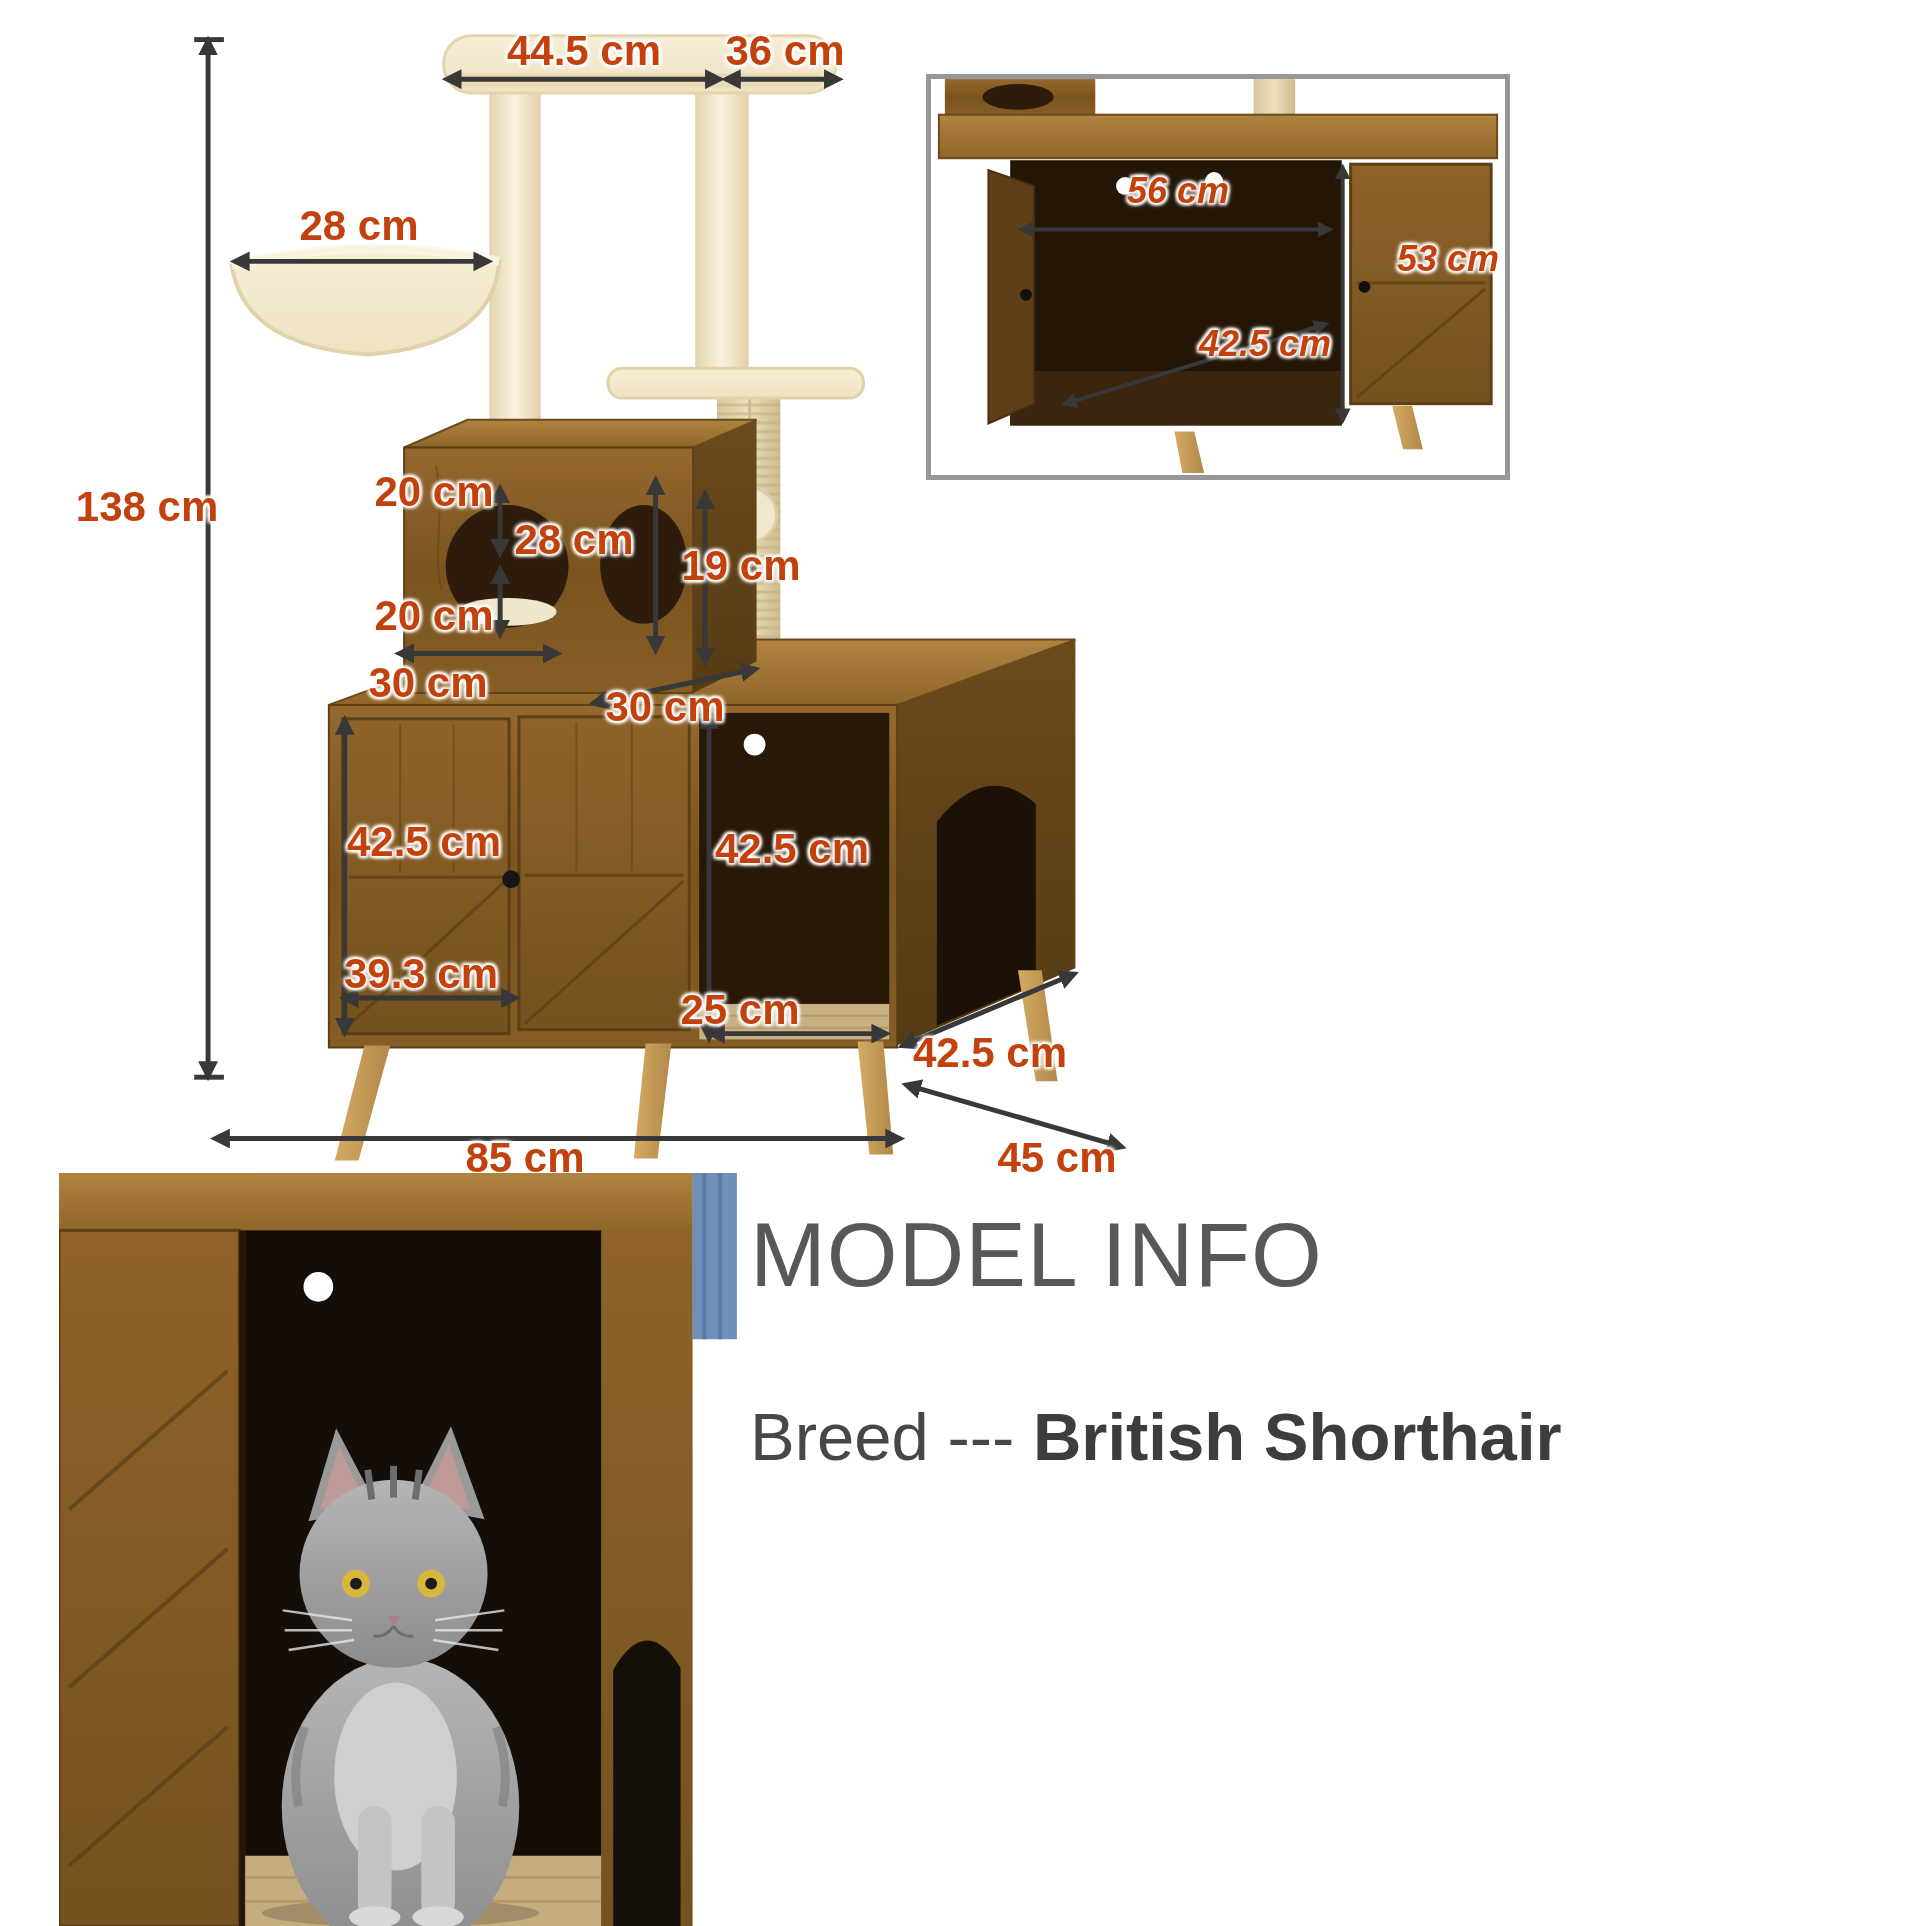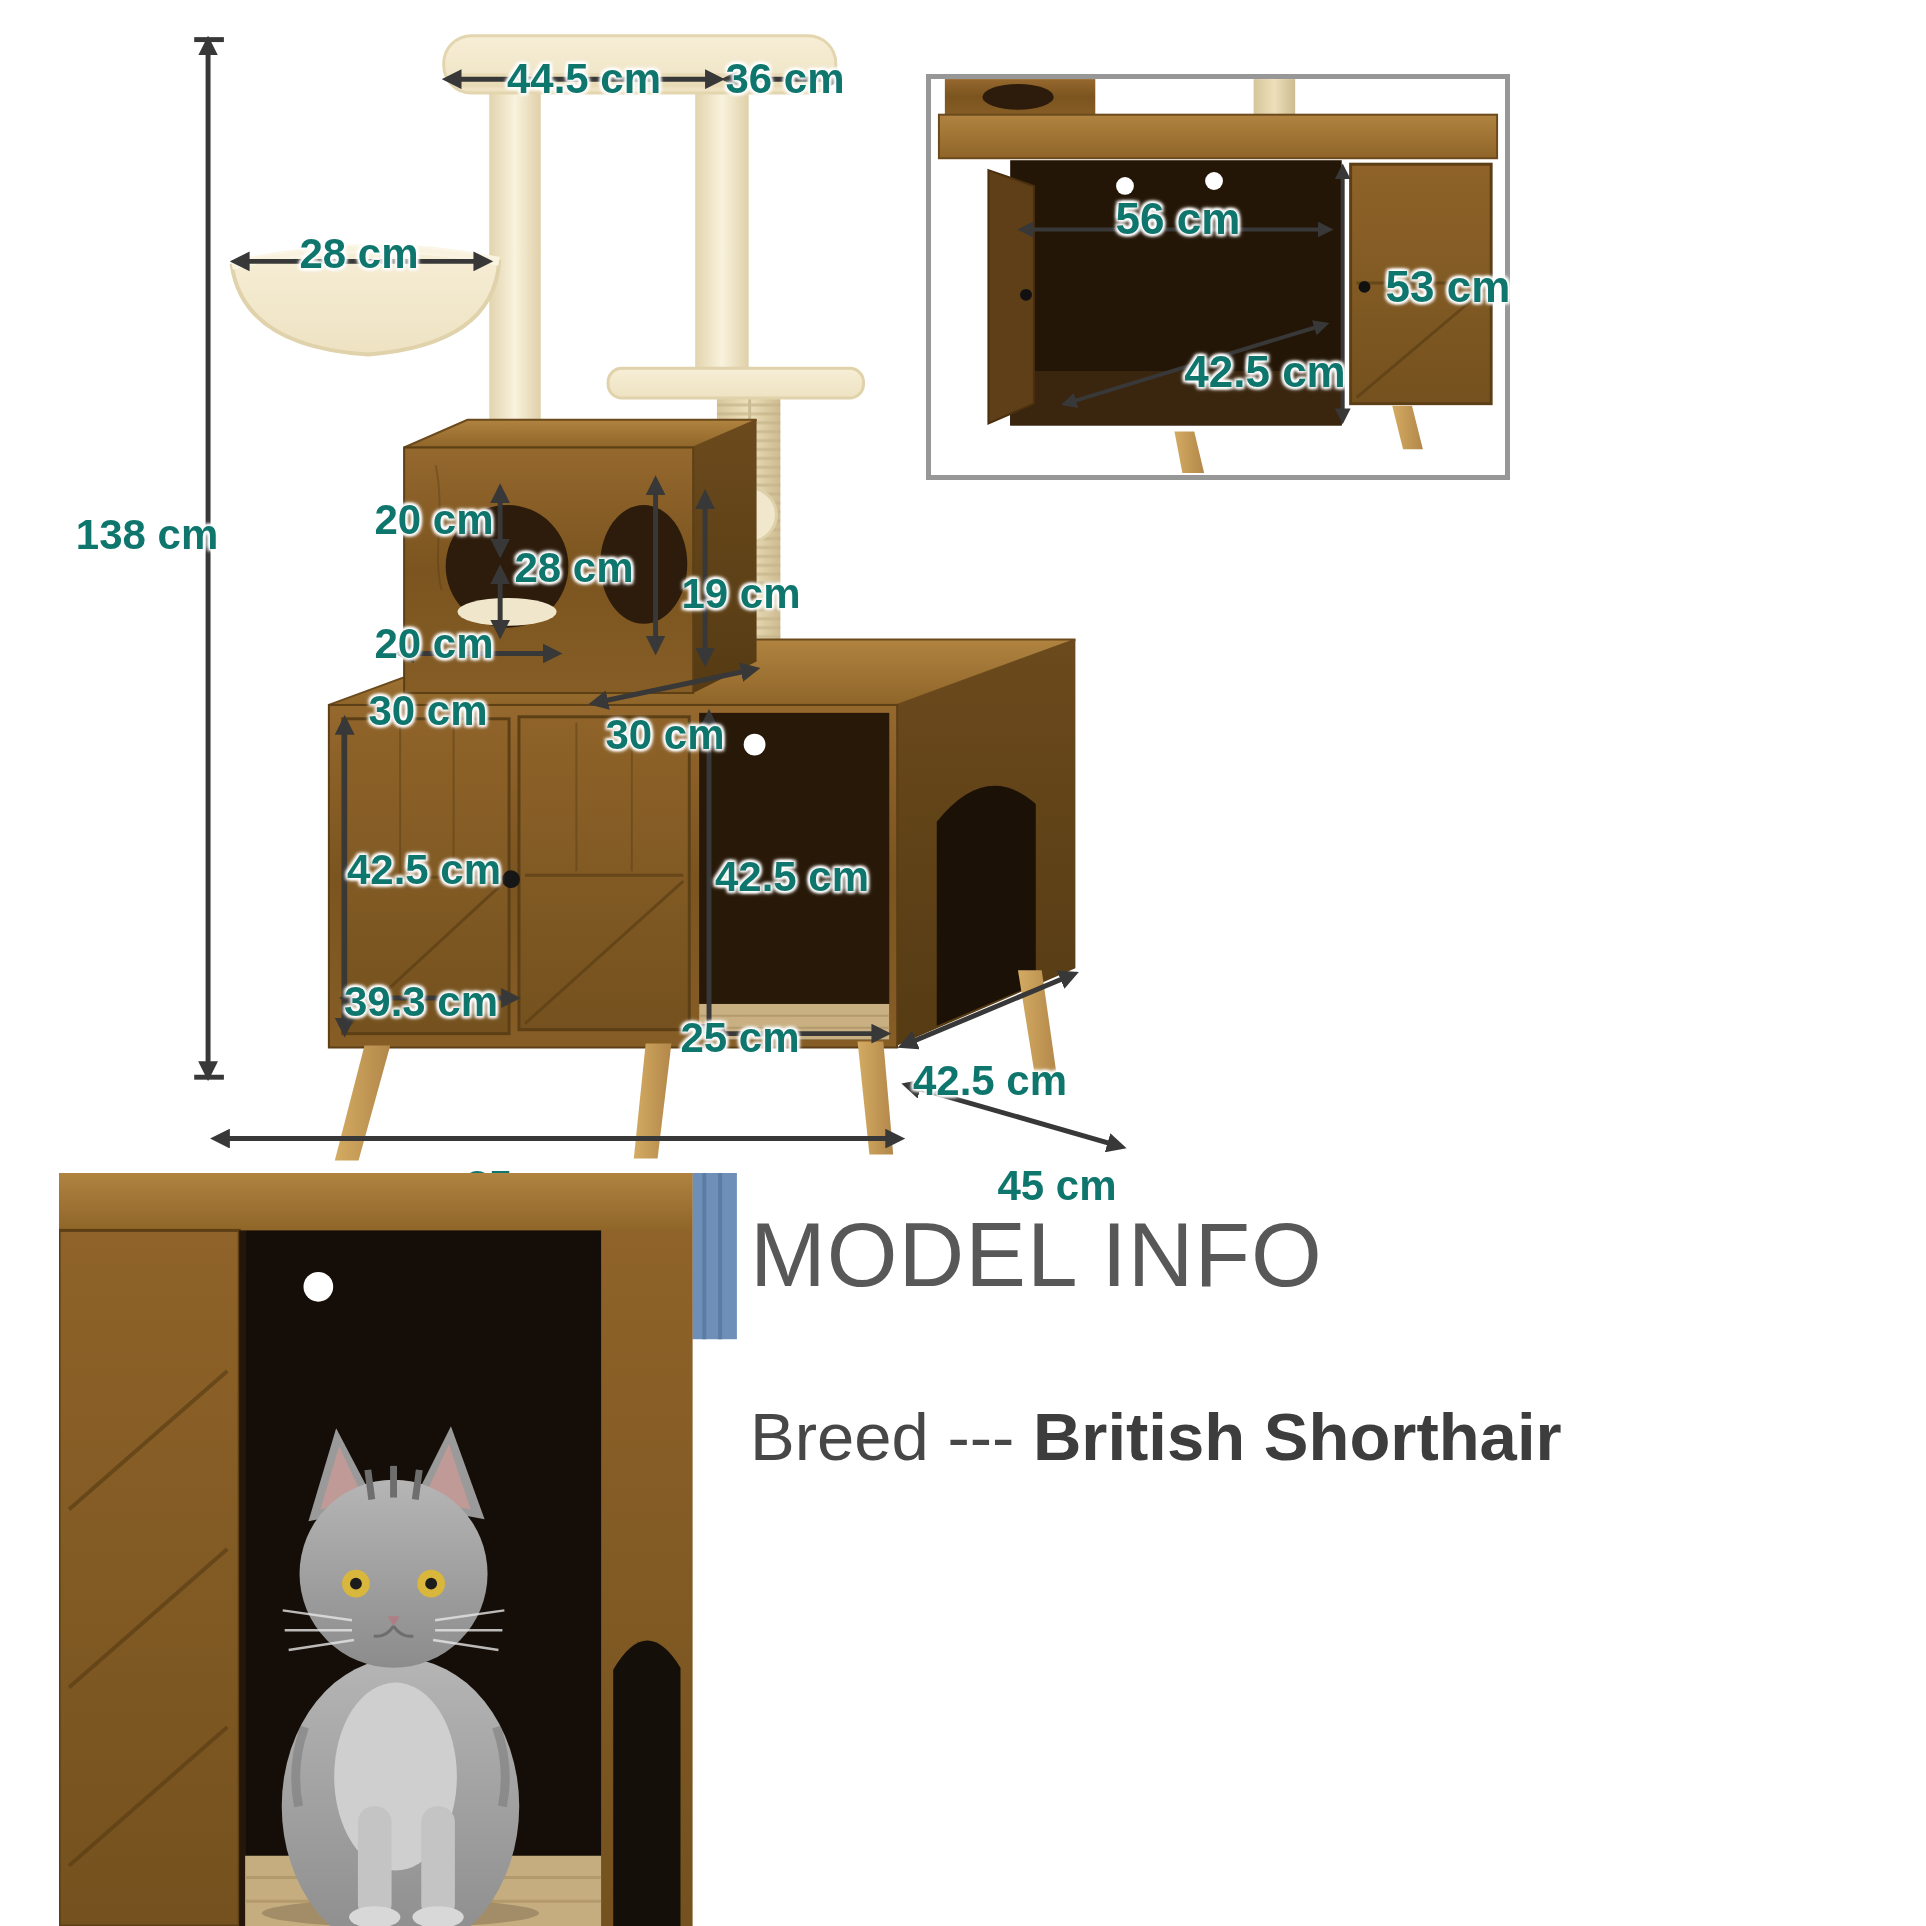--- a/index.html
+++ b/index.html
@@ -7,8 +7,8 @@
           font-family:"Liberation Sans",sans-serif;}
   svg{position:absolute;display:block;}
   .dim{position:absolute;transform:translate(-50%,-50%);white-space:nowrap;
-       font:600 42px "Liberation Sans",sans-serif;color:#0f766e;
-       text-shadow:-2px -2px 3px #fff,2px -2px 3px #fff,-2px 2px 3px #fff,2px 2px 3px #fff,0 0 6px #fff;margin-top:28px;}
+       font:600 42px "Liberation Sans",sans-serif;color:#c2410c;
+       text-shadow:-2px -2px 3px #fff,2px -2px 3px #fff,-2px 2px 3px #fff,2px 2px 3px #fff,0 0 6px #fff;}
   .dim.small{font-size:44px;}
   .inset{position:absolute;left:926px;top:74px;width:584px;height:406px;
          border:5px solid #979797;background:#fff;box-sizing:border-box;}

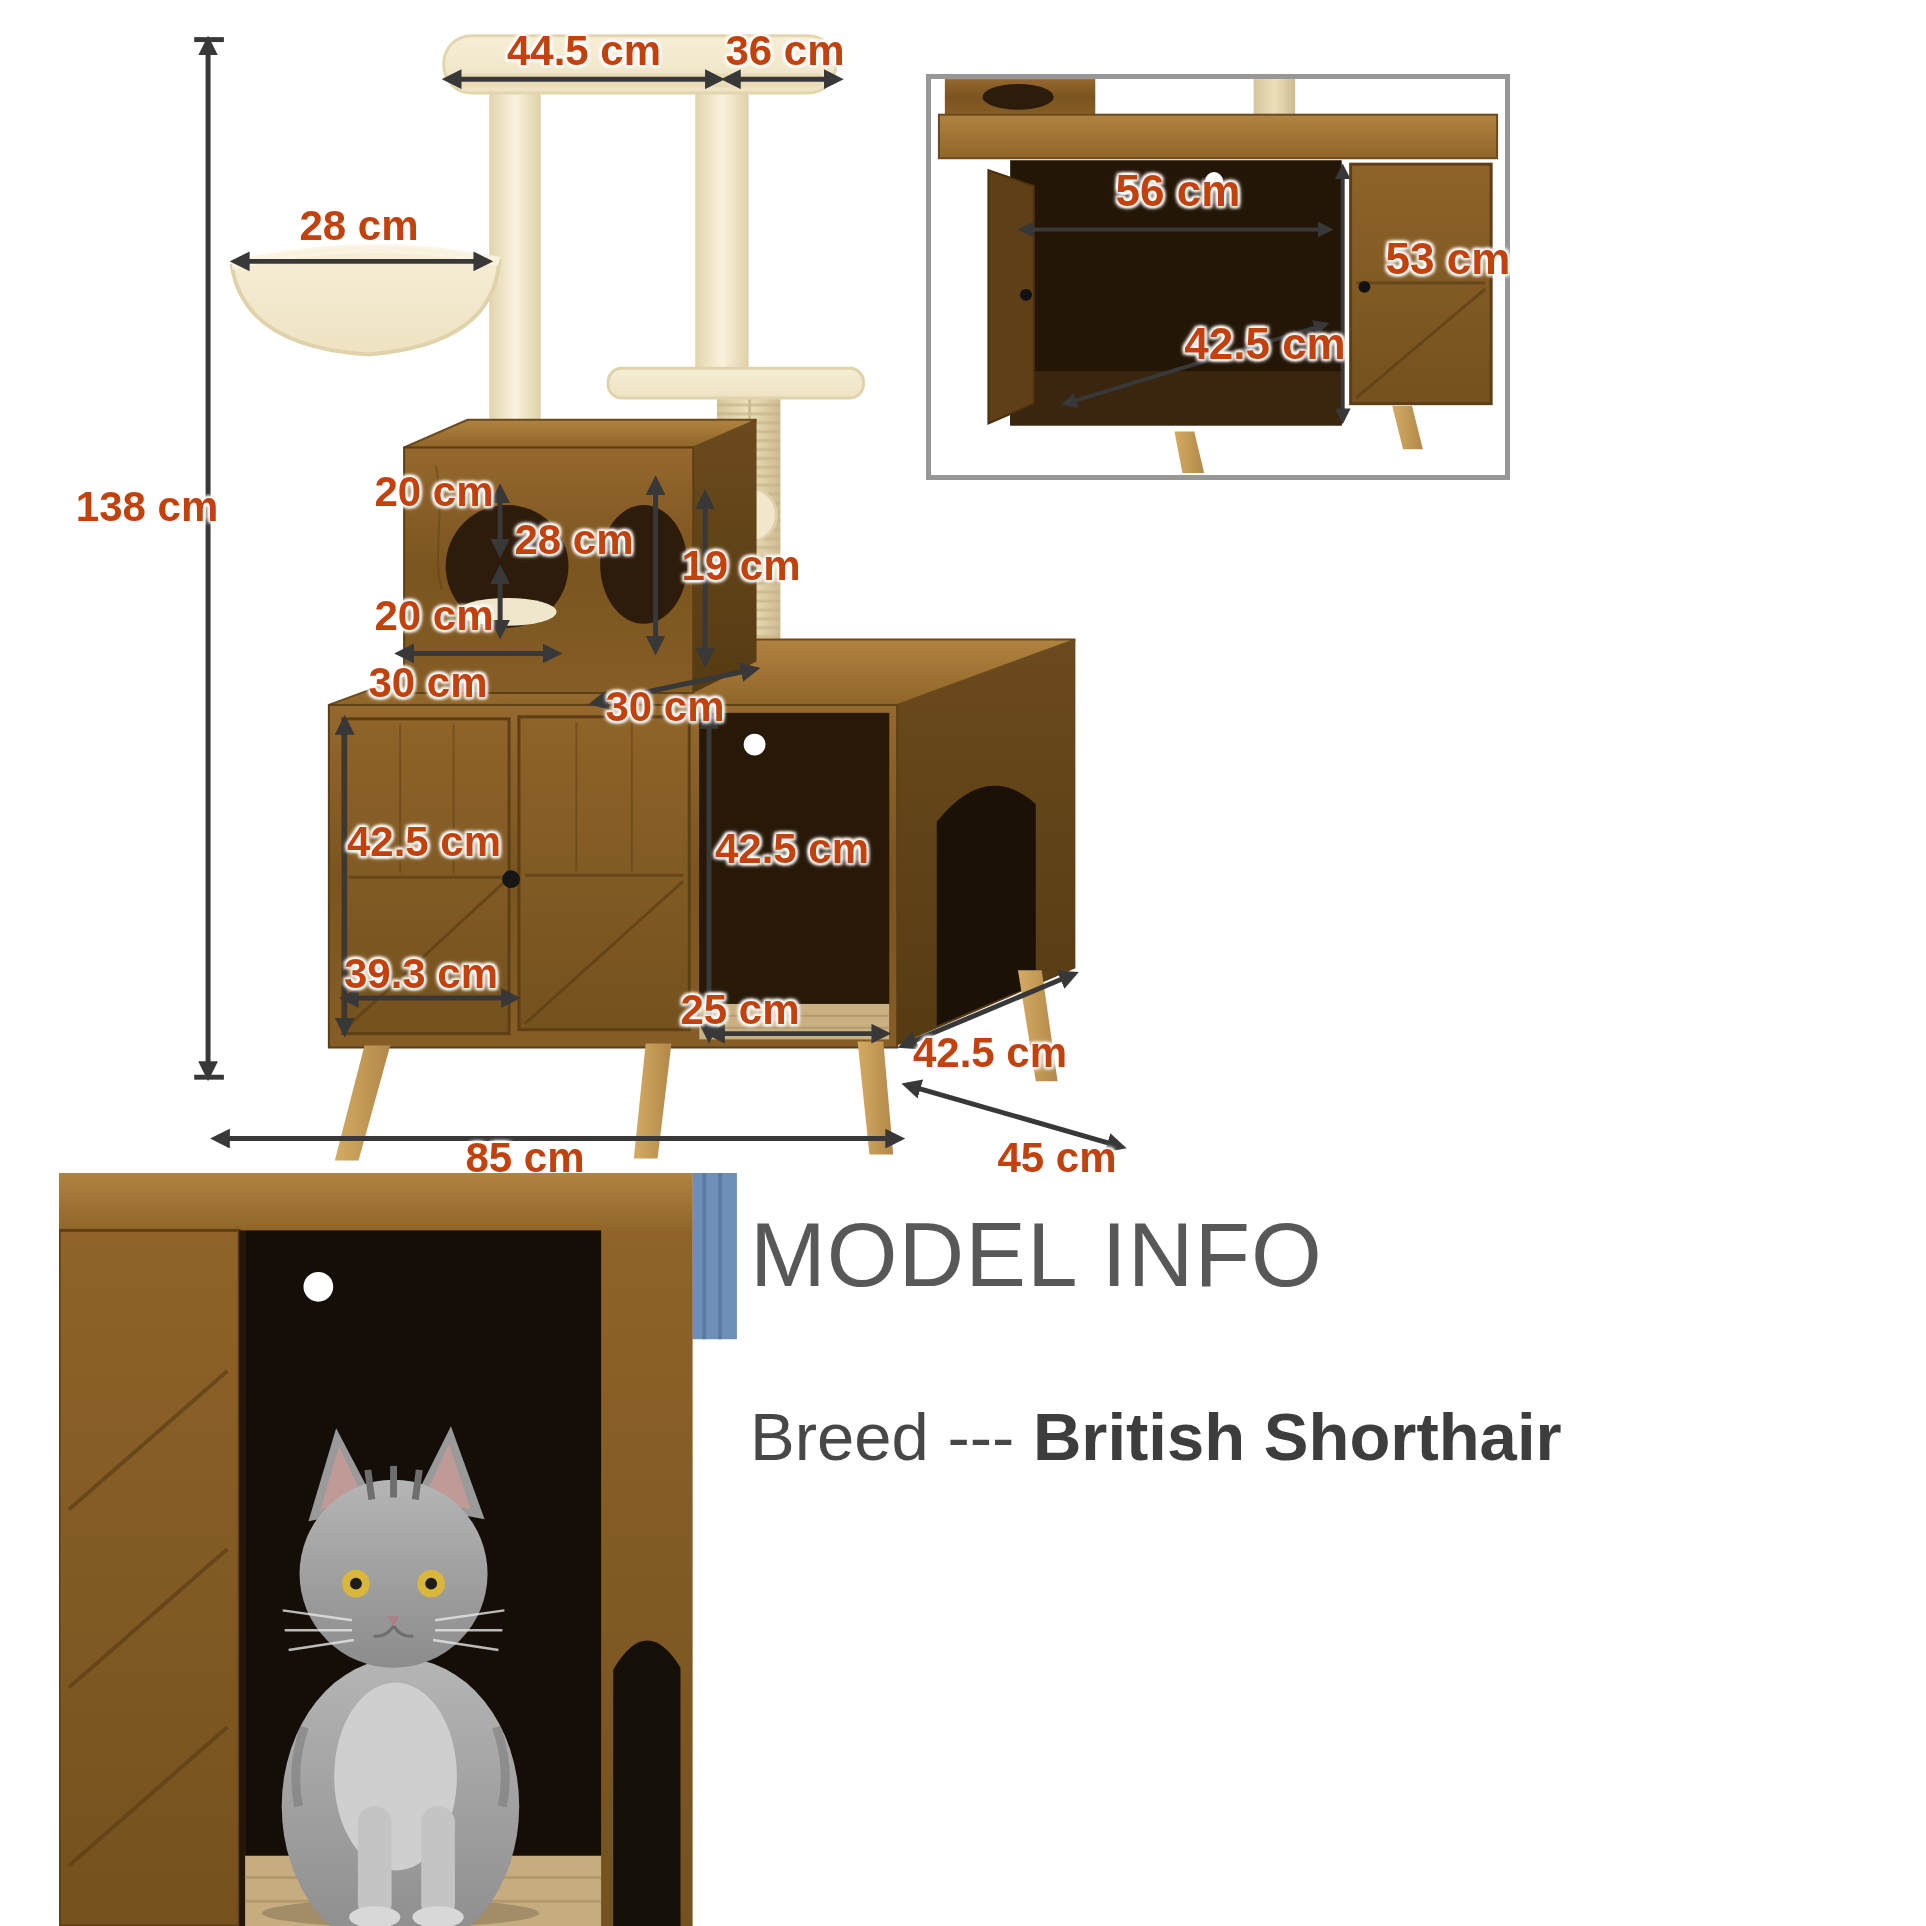--- a/index.html
+++ b/index.html
@@ -9,7 +9,7 @@
   .dim{position:absolute;transform:translate(-50%,-50%);white-space:nowrap;
        font:600 42px "Liberation Sans",sans-serif;color:#c2410c;
        text-shadow:-2px -2px 3px #fff,2px -2px 3px #fff,-2px 2px 3px #fff,2px 2px 3px #fff,0 0 6px #fff;}
-  .dim.small{font-size:44px;}
+  .dim.small{font-size:36px;font-style:italic;}
   .inset{position:absolute;left:926px;top:74px;width:584px;height:406px;
          border:5px solid #979797;background:#fff;box-sizing:border-box;}
   .photo{position:absolute;left:59px;top:1173px;width:678px;height:753px;background:#fff;}

